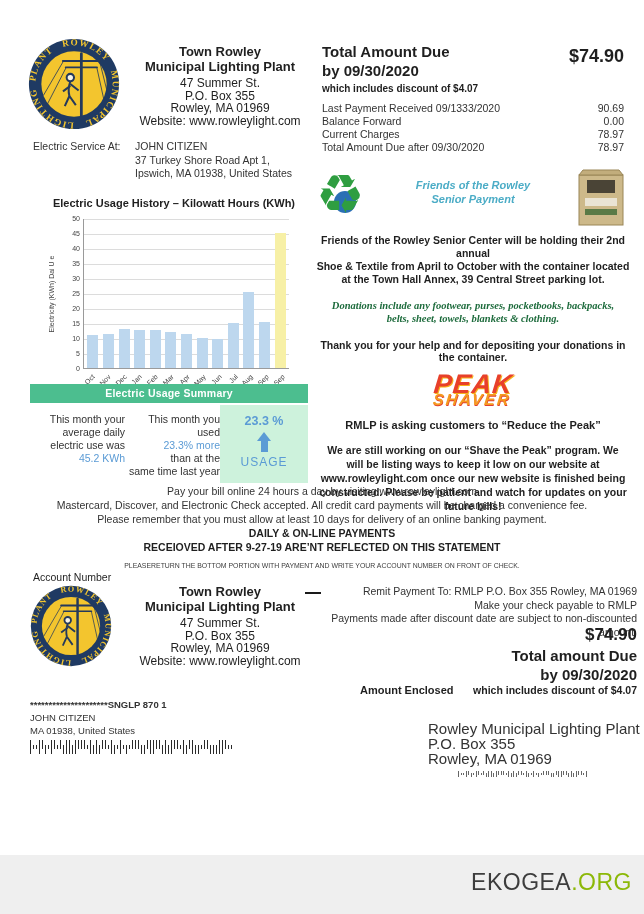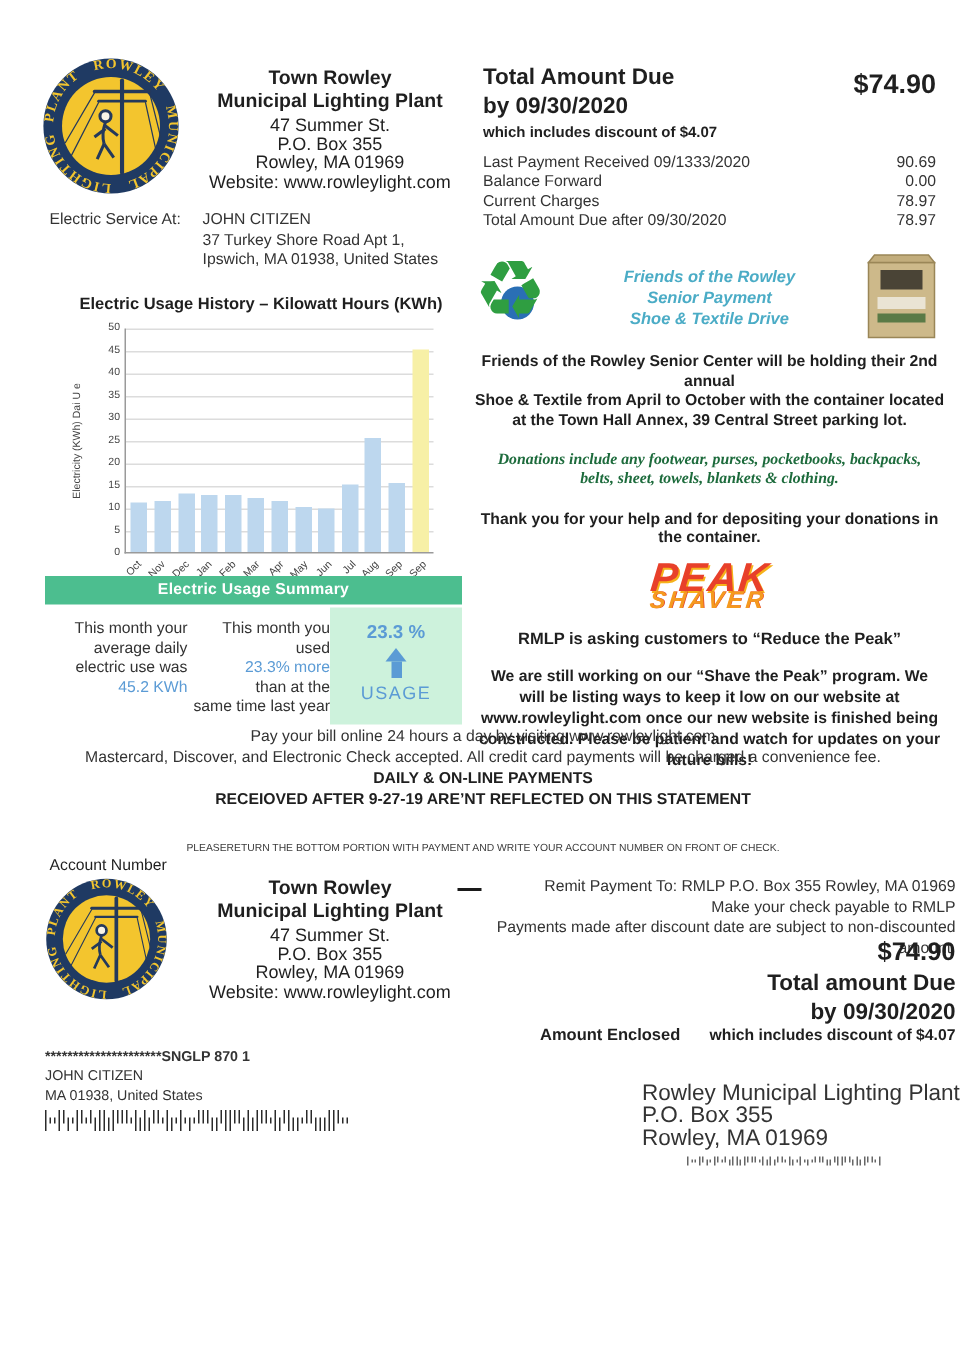--- a/index.html
+++ b/index.html
@@ -287,7 +287,6 @@
       <div class="drive-title">
         <div>Friends of the Rowley</div>
         <div>Senior Payment</div>
-        <div>Shoe &amp; Textile Drive</div>
       </div>
       <div>
         <svg width="58" height="64" viewBox="0 0 58 64">

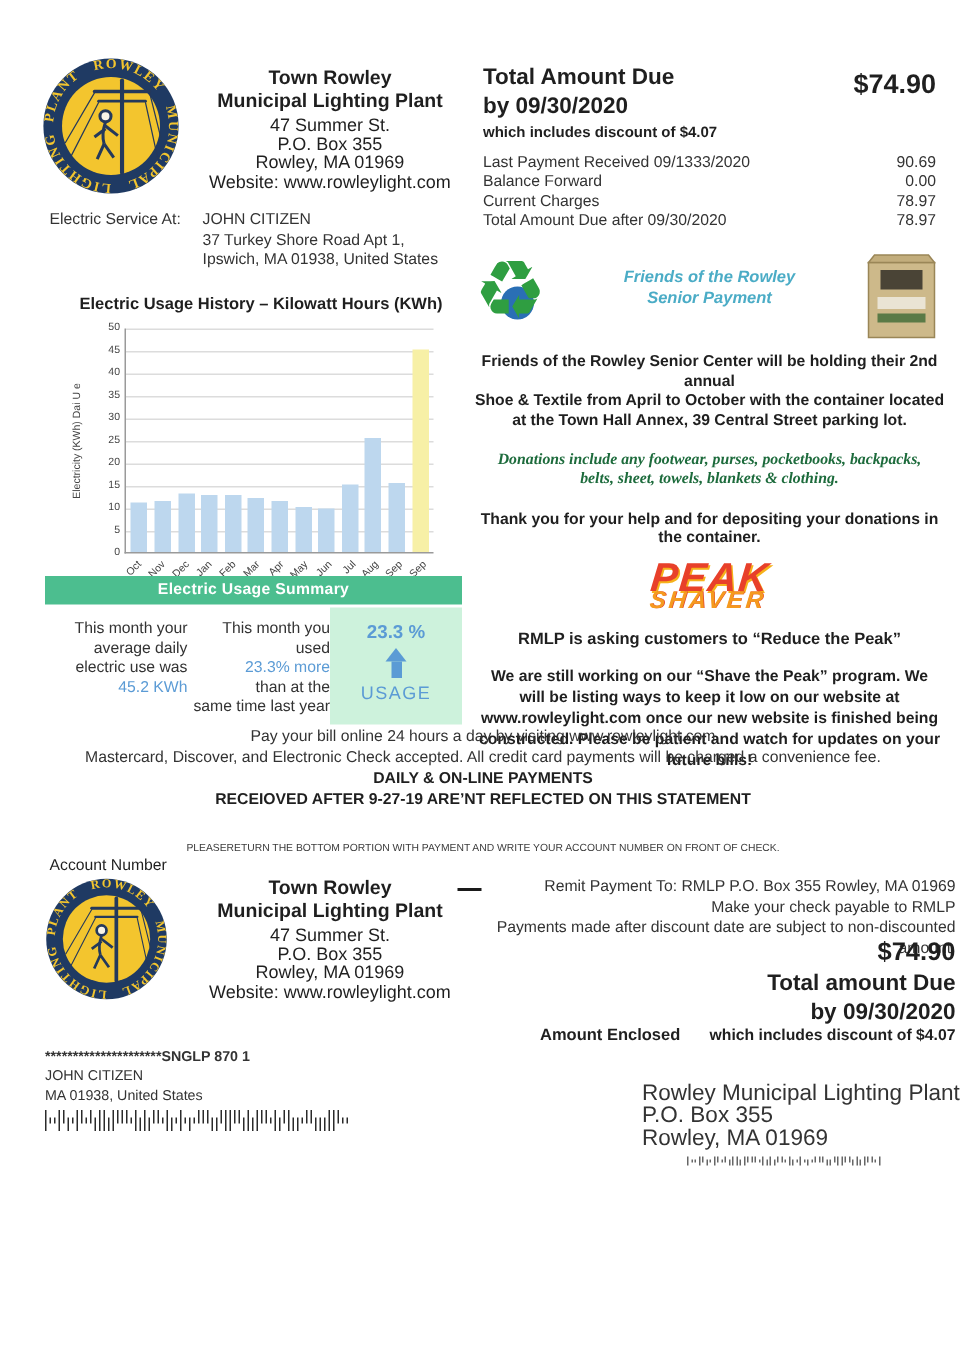--- a/index.html
+++ b/index.html
@@ -342,6 +342,7 @@
   <div class="abs pay">
     <div>Pay your bill online 24 hours a day by visiting www.rowleylight.com</div>
     <div>Mastercard, Discover, and Electronic Check accepted. All credit card payments will be charged a convenience fee.</div>
+    <div>Please remember that you must allow at least 10 days for delivery of an online banking payment.</div>
     <div class="b">DAILY &amp; ON-LINE PAYMENTS</div>
     <div class="b">RECEIOVED AFTER 9-27-19 ARE’NT REFLECTED ON THIS STATEMENT</div>
   </div>

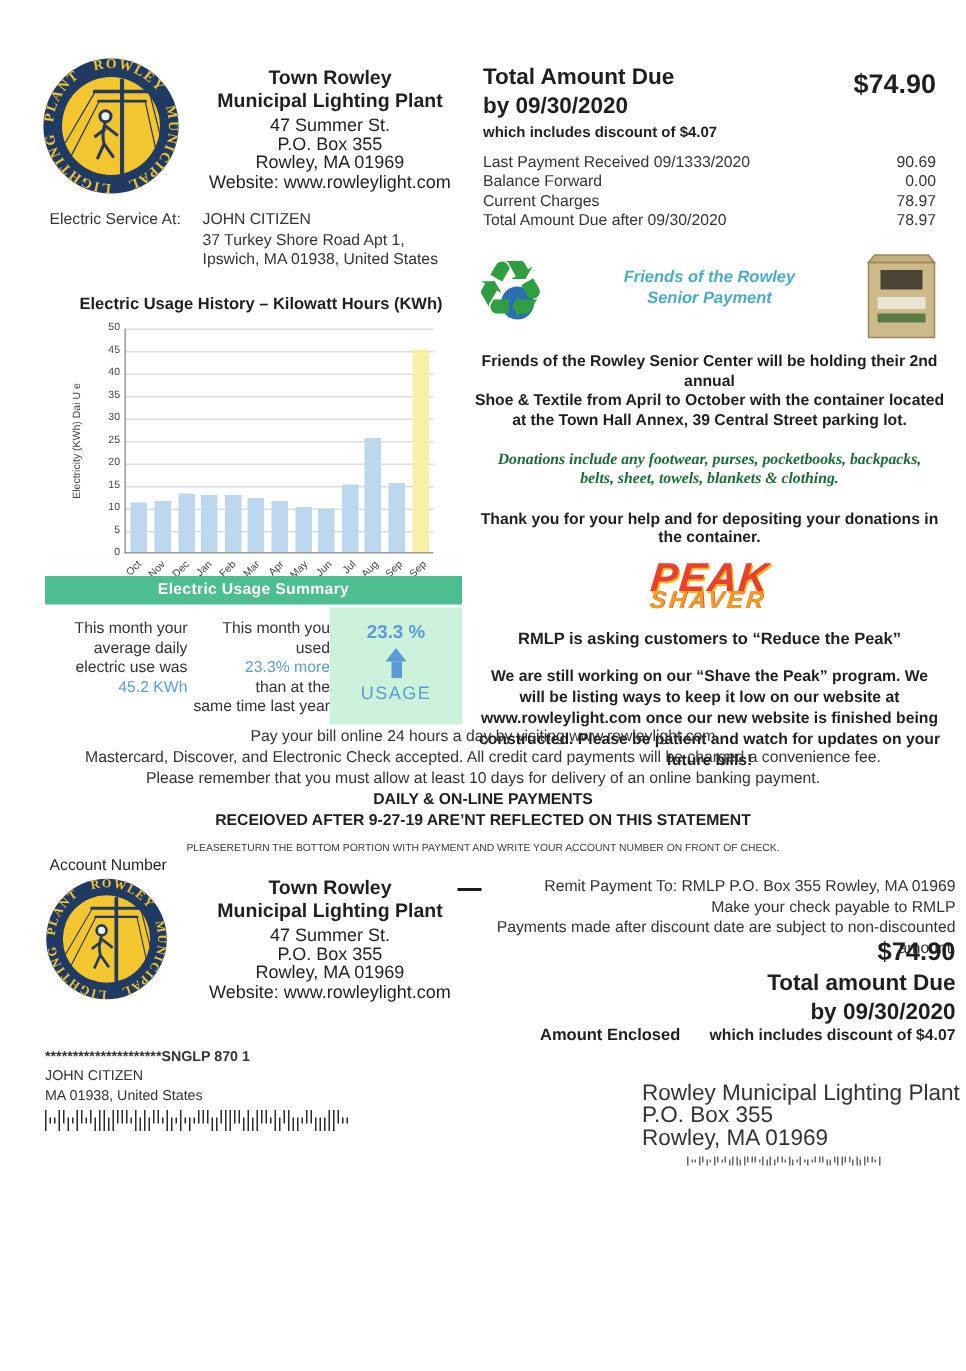--- a/index.html
+++ b/index.html
@@ -538,6 +538,11 @@
       <span class="bc0"></span>
     </div>
 
+  <div class="abs footer">
+    <div class="brand">
+      <span class="dk">EKOGEA</span><span class="gn">.ORG</span>
+    </div>
+  </div>
 
 </div>
 

